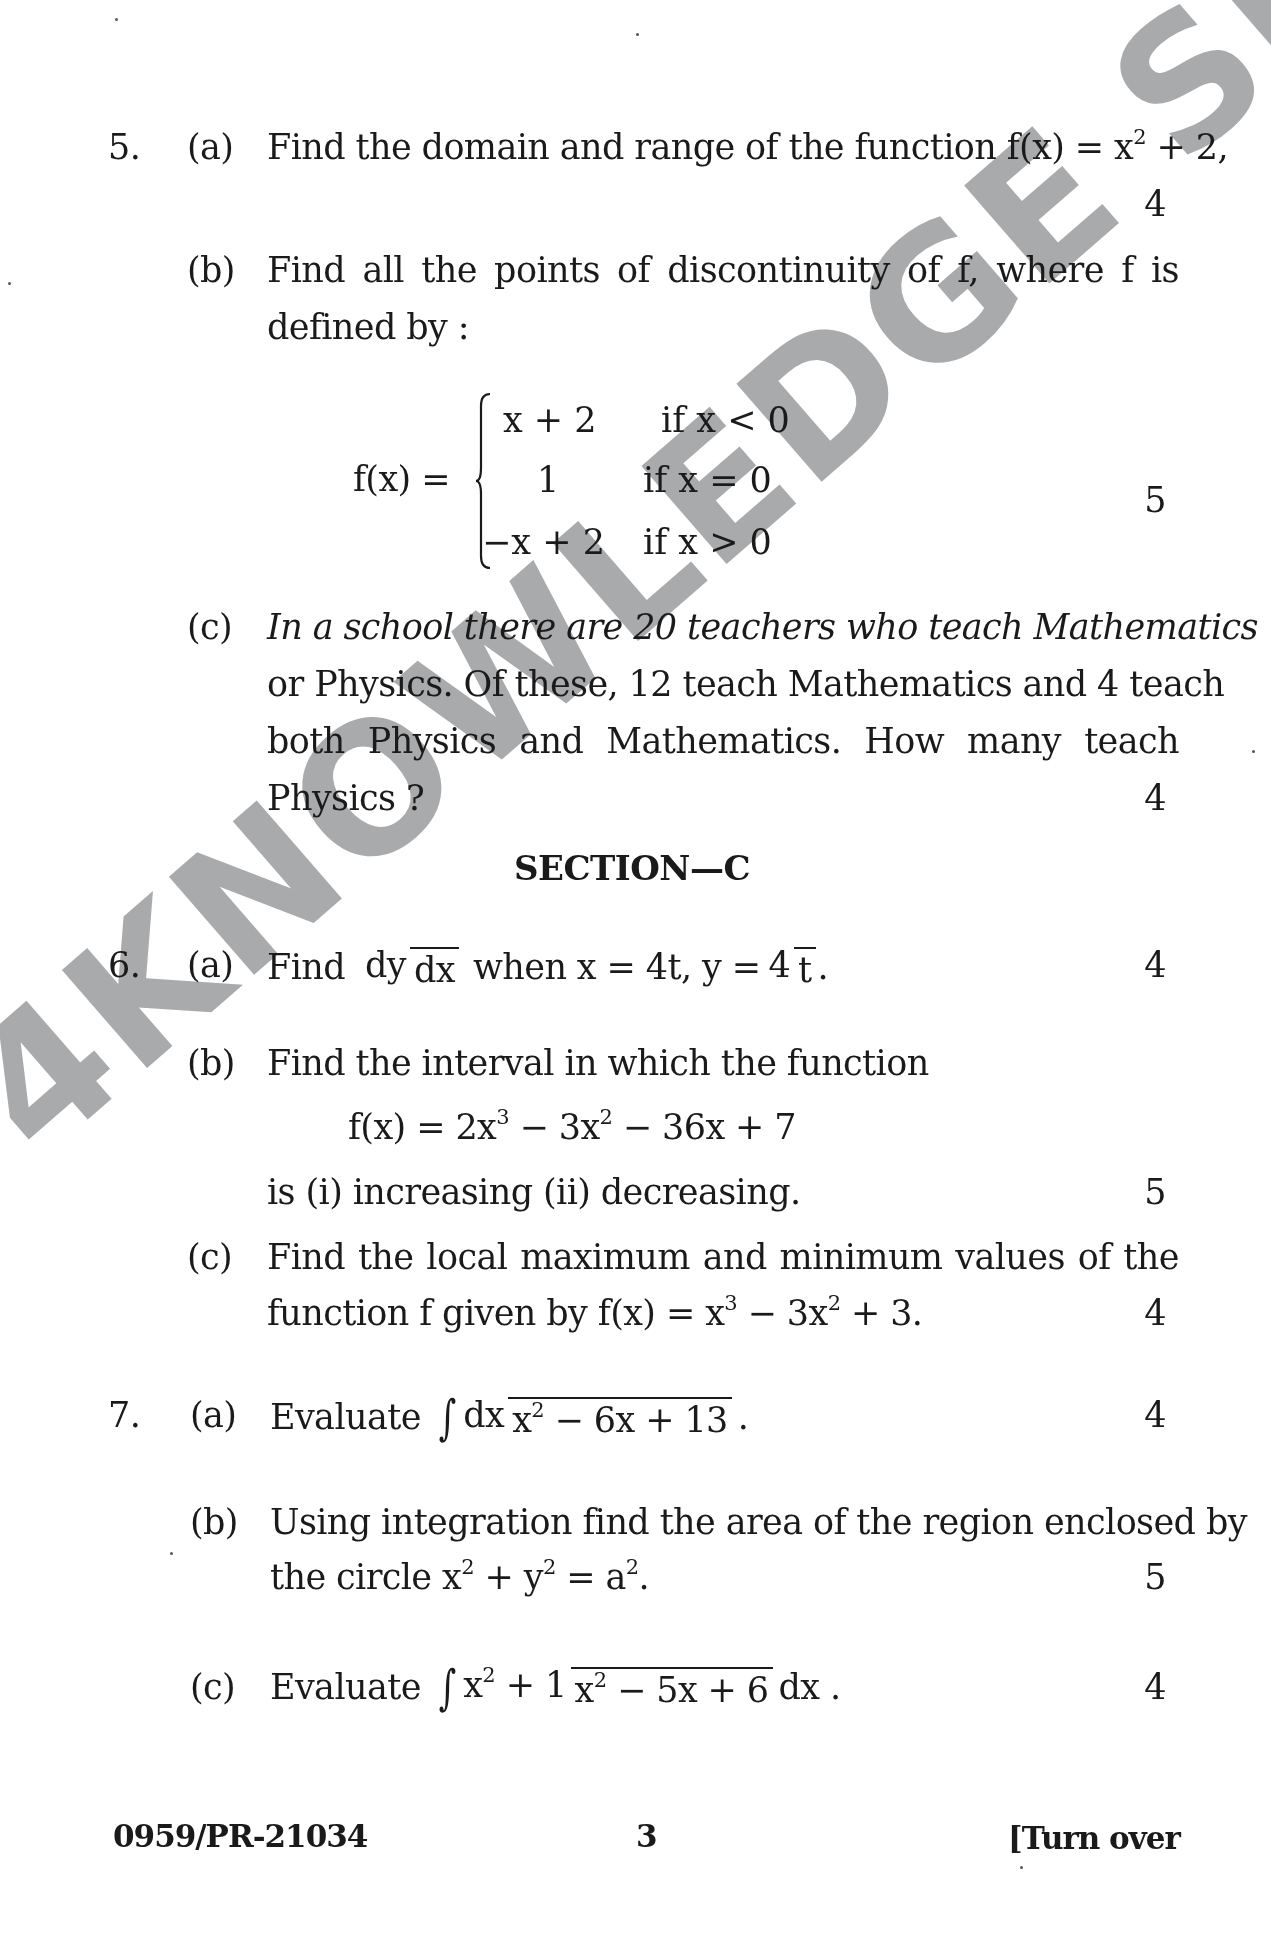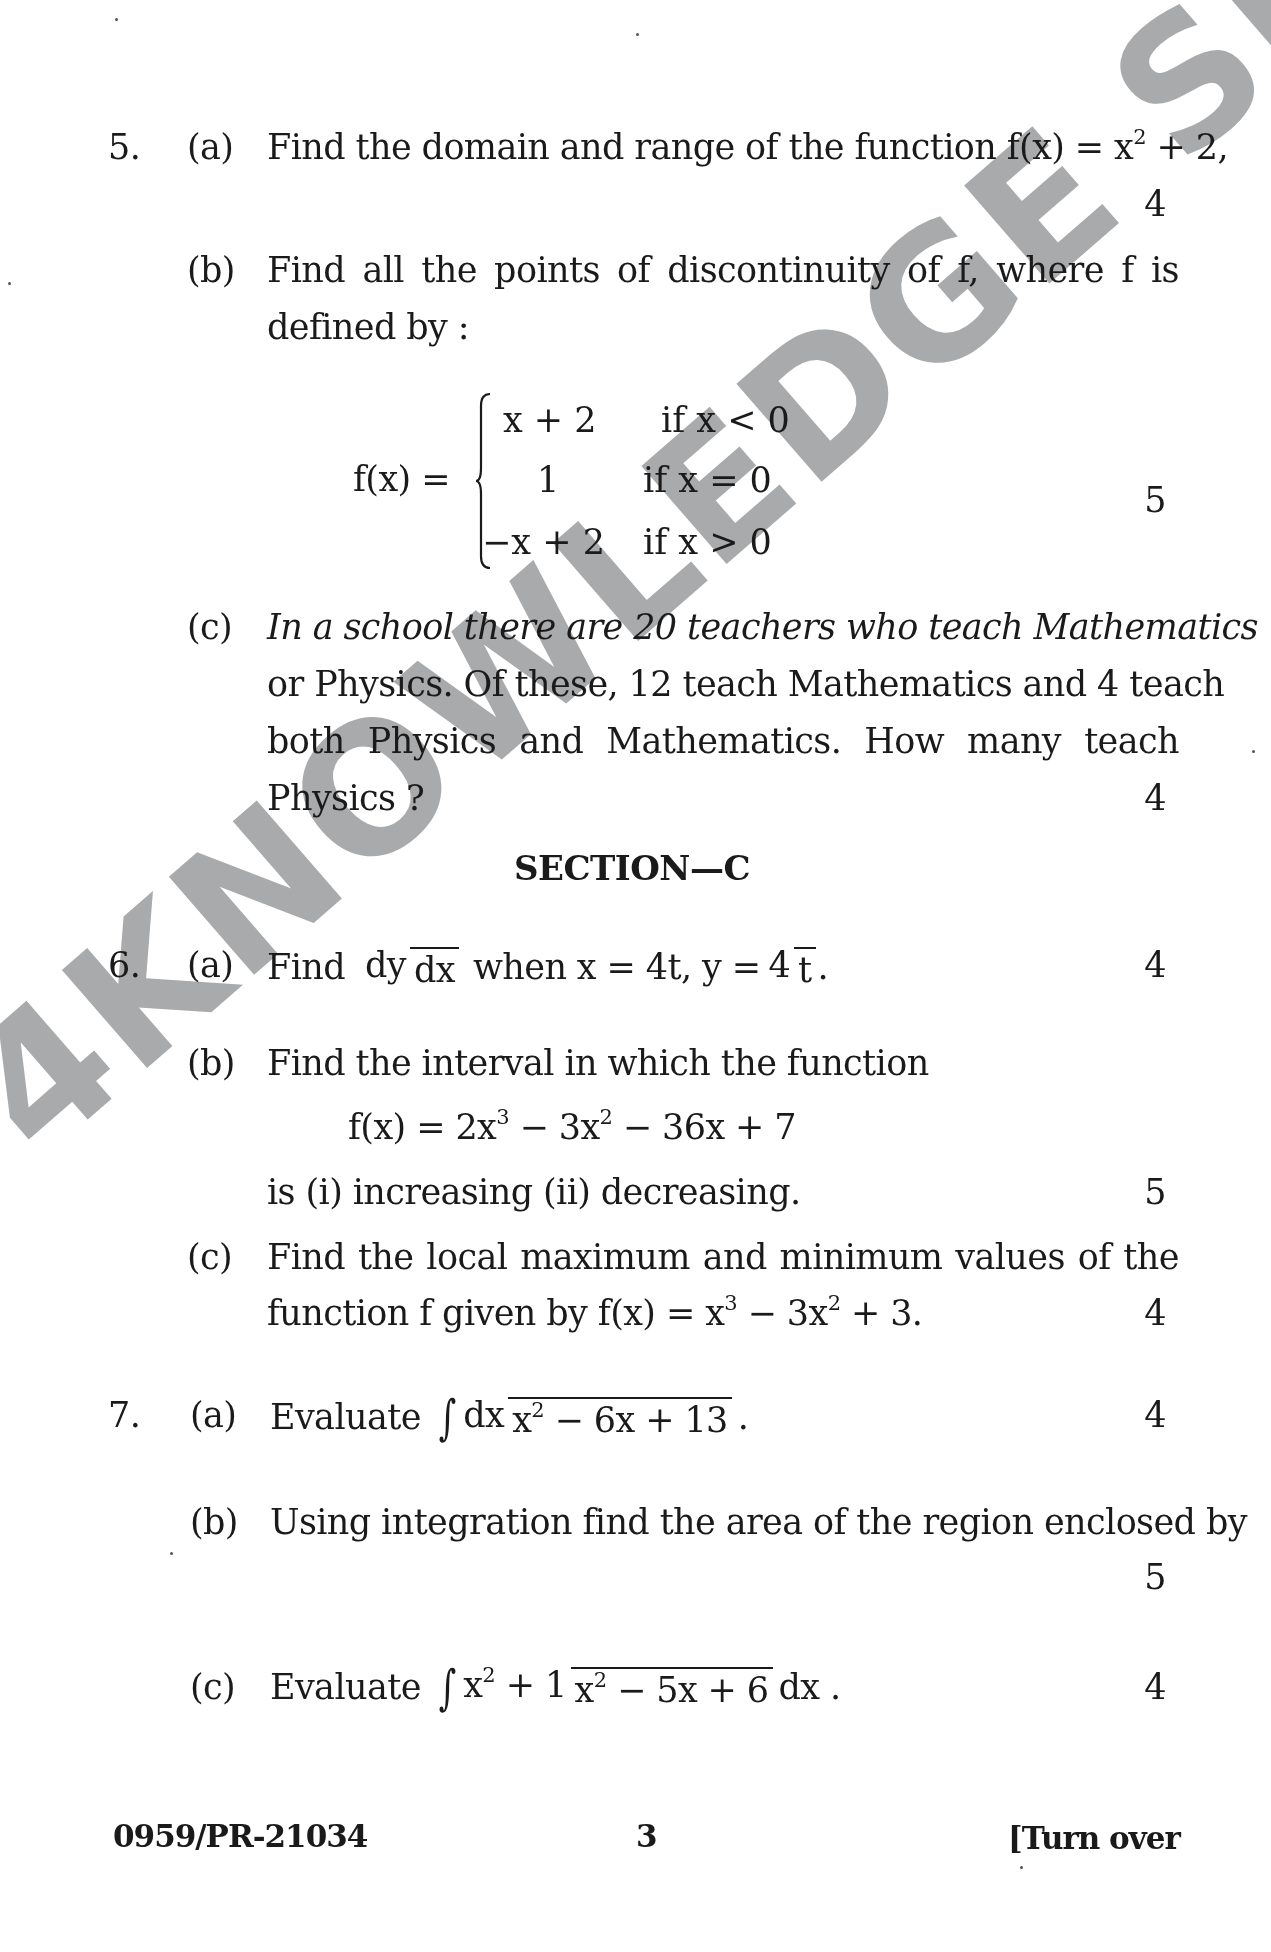--- a/index.html
+++ b/index.html
@@ -149,6 +149,7 @@
 
     <div class="abs sub t" style="left:190px; top:1505px;">(b)</div>
     <div class="abs t" style="left:270px; top:1505px;">Using integration find the area of the region enclosed by</div>
+    <div class="abs t" style="left:270px; top:1560px;"><span>the circle x</span><sup>2</sup><span> + y</span><sup>2</sup><span> = a</span><sup>2</sup><span>.</span></div>
     <div class="mark t" style="top:1560px;">5</div>
 
     <div class="abs sub t" style="left:190px; top:1670px;">(c)</div>

